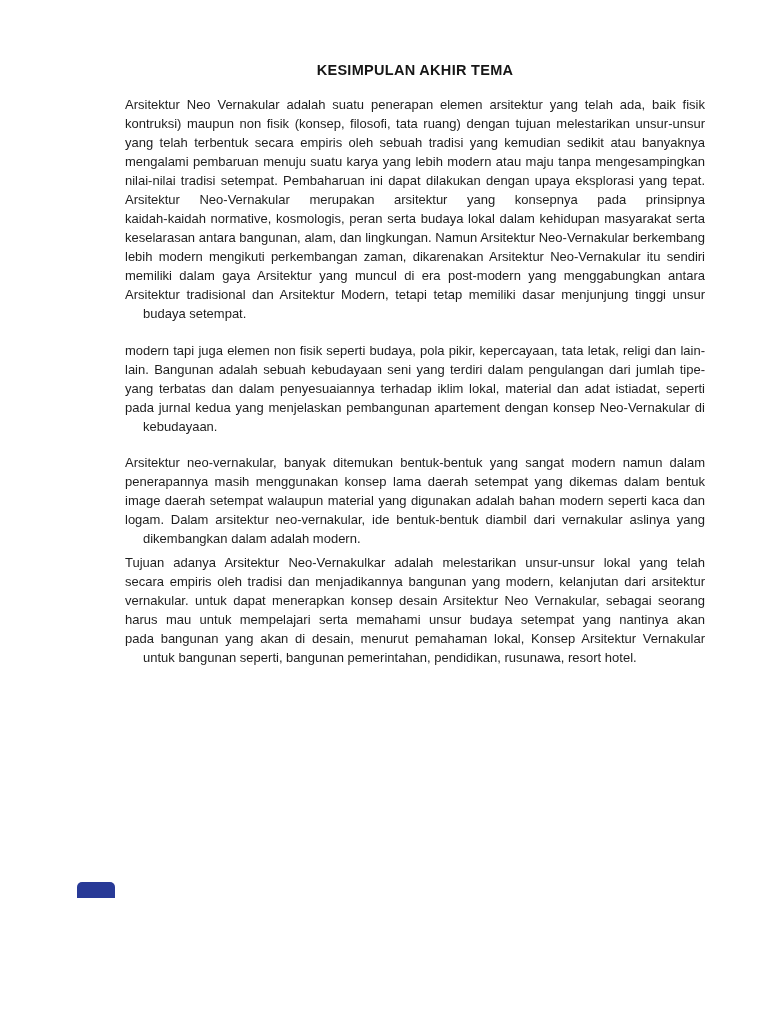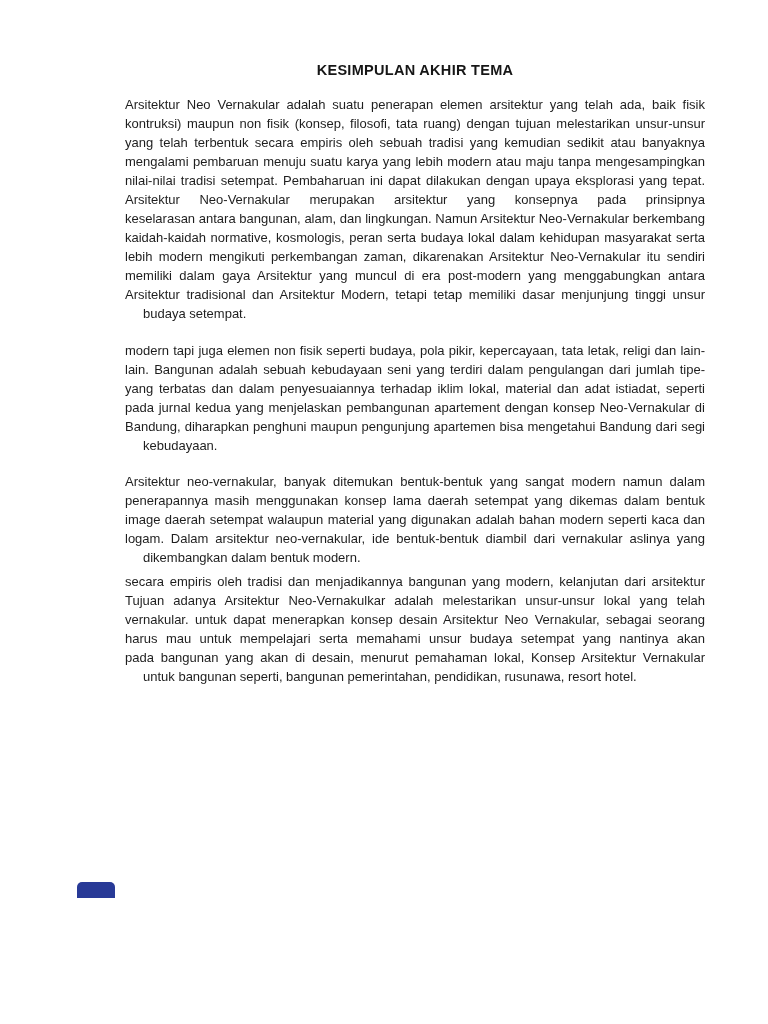--- a/index.html
+++ b/index.html
@@ -69,8 +69,8 @@
           <div class="line">mengalami pembaruan menuju suatu karya yang lebih modern atau maju tanpa mengesampingkan</div>
           <div class="line">nilai-nilai tradisi setempat. Pembaharuan ini dapat dilakukan dengan upaya eksplorasi yang tepat.</div>
           <div class="line">Arsitektur Neo-Vernakular merupakan arsitektur yang konsepnya pada prinsipnya mempertimbangkan</div>
+          <div class="line">kaidah-kaidah normative, kosmologis, peran serta budaya lokal dalam kehidupan masyarakat serta</div>
           <div class="line">keselarasan antara bangunan, alam, dan lingkungan. Namun Arsitektur Neo-Vernakular berkembang</div>
-          <div class="line">kaidah-kaidah normative, kosmologis, peran serta budaya lokal dalam kehidupan masyarakat serta</div>
           <div class="line">lebih modern mengikuti perkembangan zaman, dikarenakan Arsitektur Neo-Vernakular itu sendiri</div>
           <div class="line">memiliki dalam gaya Arsitektur yang muncul di era post-modern yang menggabungkan antara</div>
           <div class="line">Arsitektur tradisional dan Arsitektur Modern, tetapi tetap memiliki dasar menjunjung tinggi unsur</div>

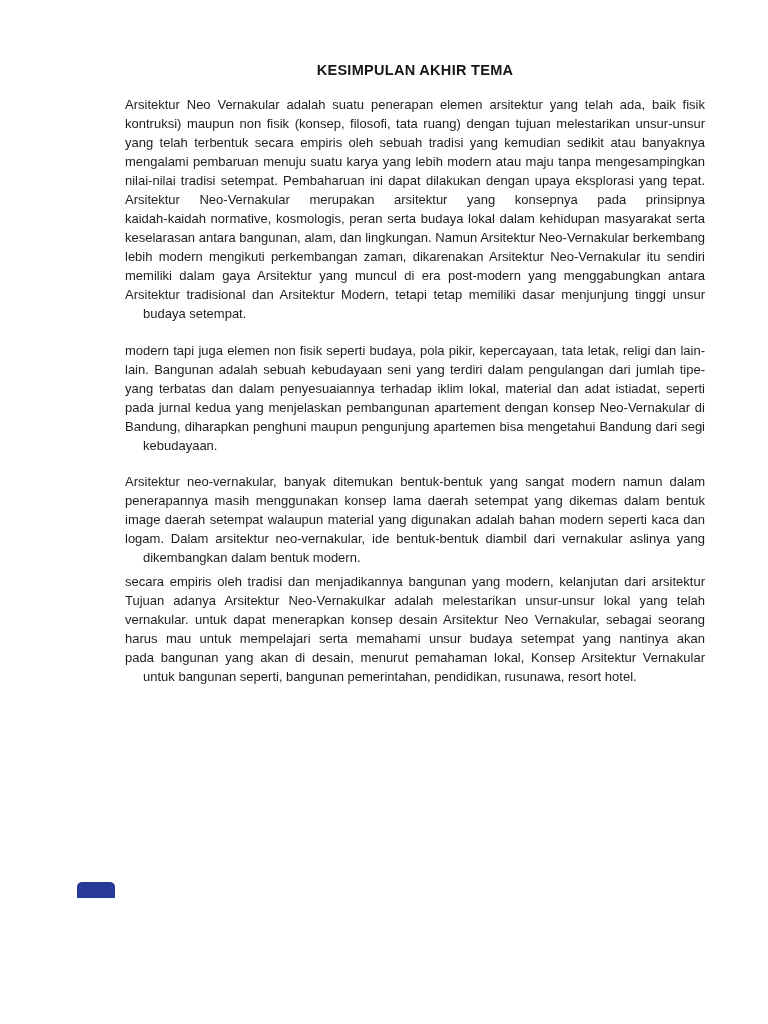--- a/index.html
+++ b/index.html
@@ -81,7 +81,6 @@
           <div class="line">lain. Bangunan adalah sebuah kebudayaan seni yang terdiri dalam pengulangan dari jumlah tipe-tipe</div>
           <div class="line">yang terbatas dan dalam penyesuaiannya terhadap iklim lokal, material dan adat istiadat, seperti halnya</div>
           <div class="line">pada jurnal kedua yang menjelaskan pembangunan apartement dengan konsep Neo-Vernakular di</div>
-          <div class="line">Bandung, diharapkan penghuni maupun pengunjung apartemen bisa mengetahui Bandung dari segi</div>
           <div class="line last">kebudayaan.</div>
         </div>
         <div class="para">

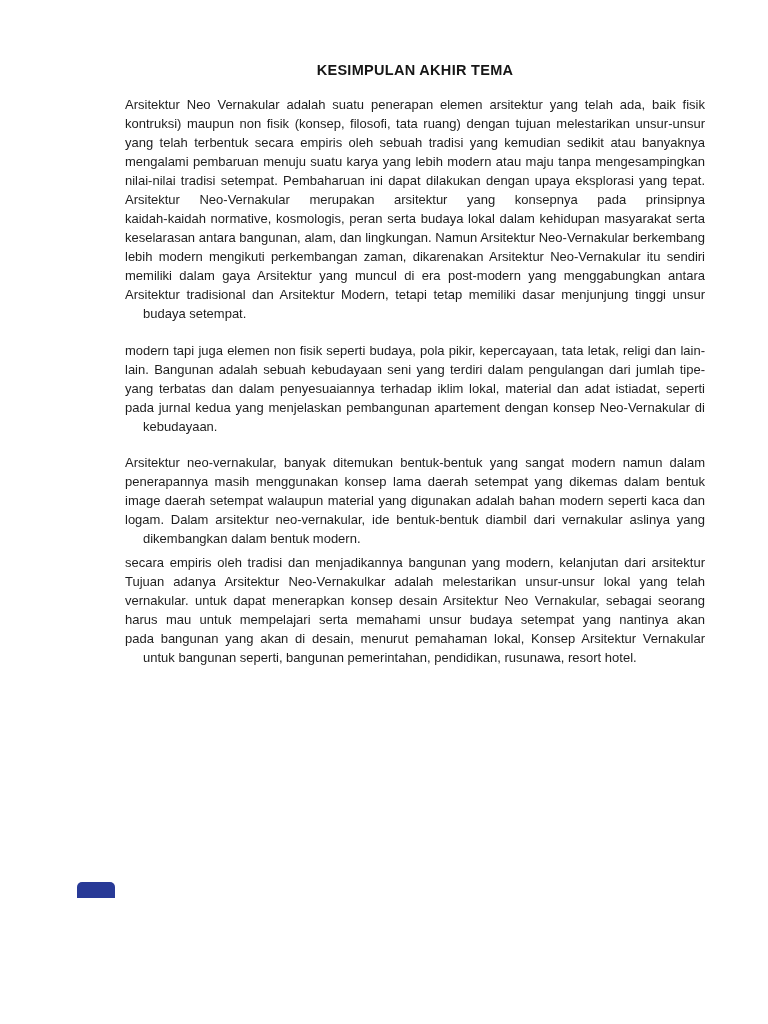--- a/index.html
+++ b/index.html
@@ -88,7 +88,7 @@
           <div class="line">penerapannya masih menggunakan konsep lama daerah setempat yang dikemas dalam bentuk yang</div>
           <div class="line">image daerah setempat walaupun material yang digunakan adalah bahan modern seperti kaca dan</div>
           <div class="line">logam. Dalam arsitektur neo-vernakular, ide bentuk-bentuk diambil dari vernakular aslinya yang</div>
-          <div class="line last">dikembangkan dalam bentuk modern.</div>
+          <div class="line last">dikembangkan dalam adalah modern.</div>
         </div>
         <div class="para">
           <div class="line">secara empiris oleh tradisi dan menjadikannya bangunan yang modern, kelanjutan dari arsitektur</div>

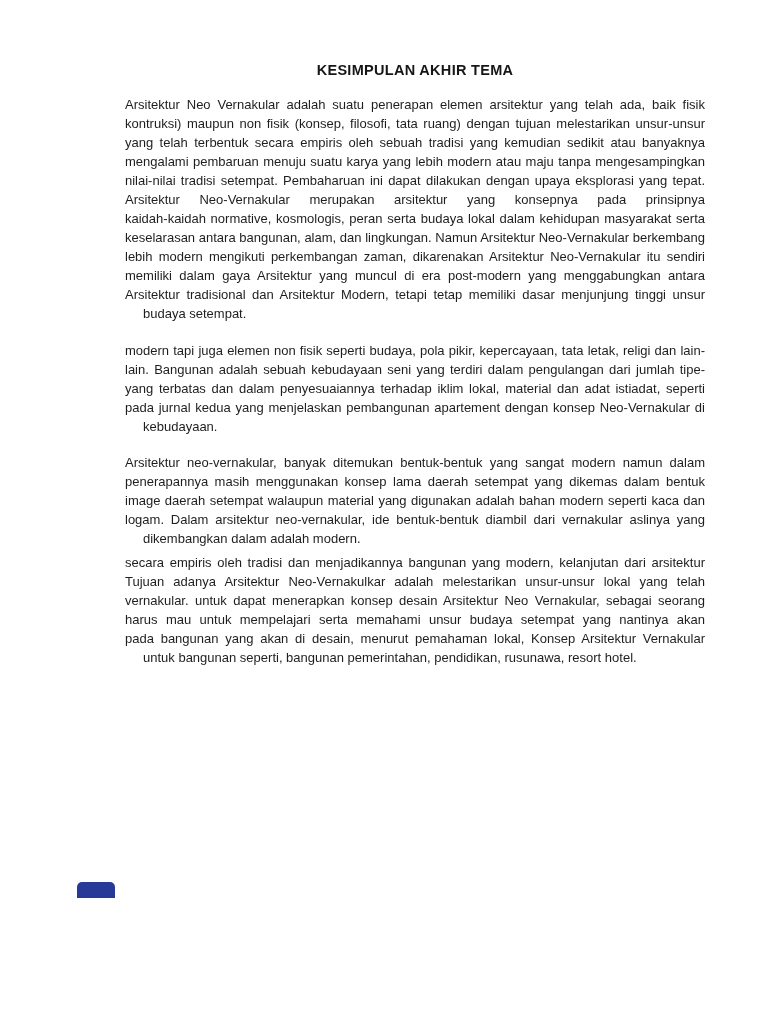--- a/index.html
+++ b/index.html
@@ -91,8 +91,8 @@
           <div class="line last">dikembangkan dalam adalah modern.</div>
         </div>
         <div class="para">
+          <div class="line">Tujuan adanya Arsitektur Neo-Vernakulkar adalah melestarikan unsur-unsur lokal yang telah terbentuk</div>
           <div class="line">secara empiris oleh tradisi dan menjadikannya bangunan yang modern, kelanjutan dari arsitektur</div>
-          <div class="line">Tujuan adanya Arsitektur Neo-Vernakulkar adalah melestarikan unsur-unsur lokal yang telah terbentuk</div>
           <div class="line">vernakular. untuk dapat menerapkan konsep desain Arsitektur Neo Vernakular, sebagai seorang arsitek</div>
           <div class="line">harus mau untuk mempelajari serta memahami unsur budaya setempat yang nantinya akan diterapkan</div>
           <div class="line">pada bangunan yang akan di desain, menurut pemahaman lokal, Konsep Arsitektur Vernakular cocok</div>

